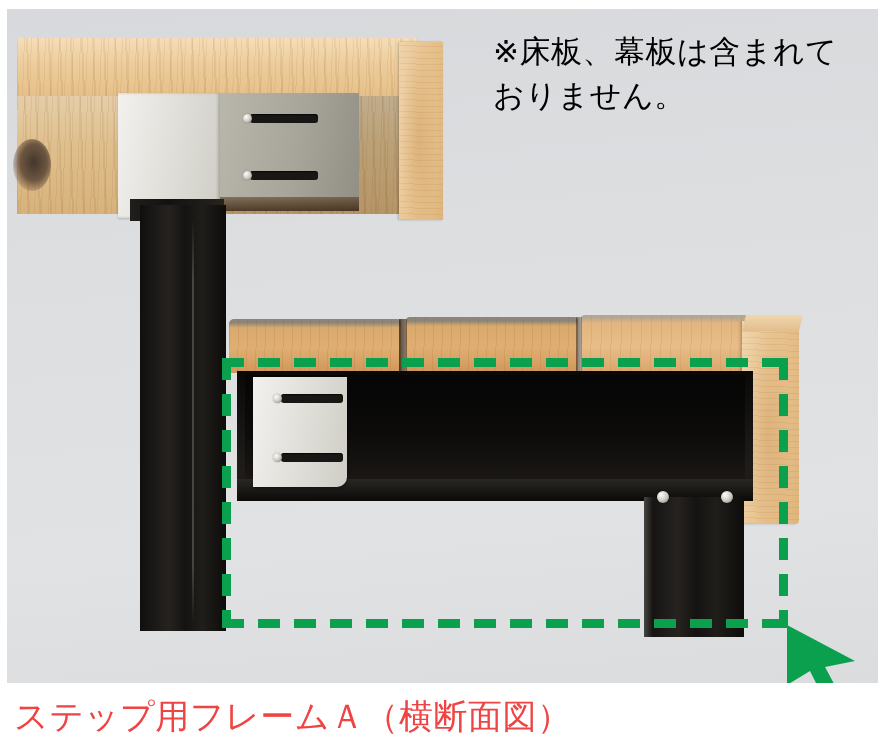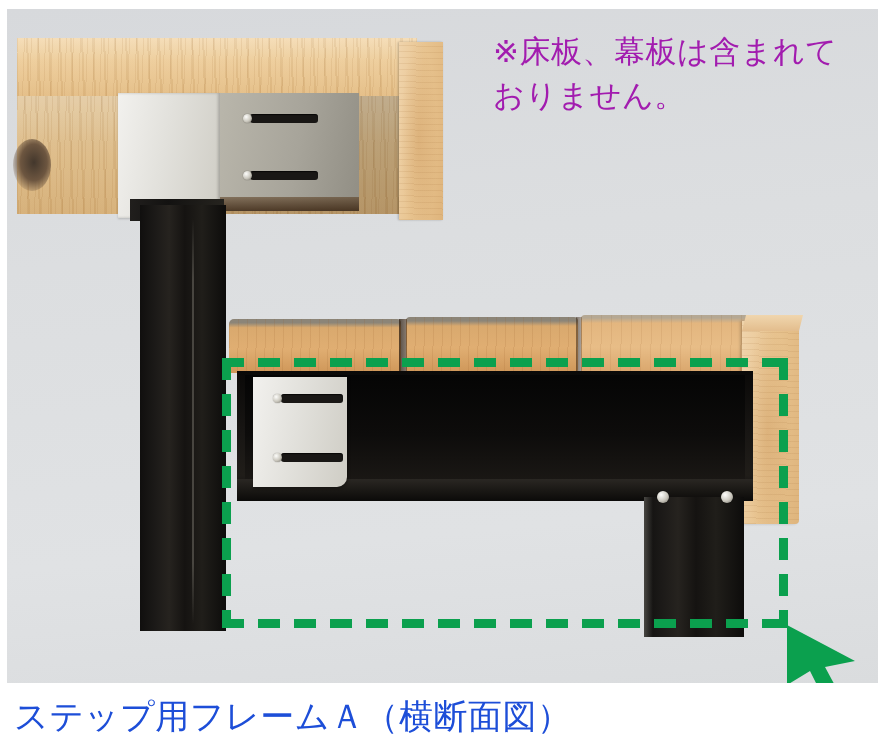--- a/index.html
+++ b/index.html
@@ -158,7 +158,7 @@
     left: 493px;
     top: 30px;
     width: 370px;
-    color: #a21caf;
+    color: #000000;
     font-size: 31px;
     line-height: 1.42;
     letter-spacing: 0.5px;

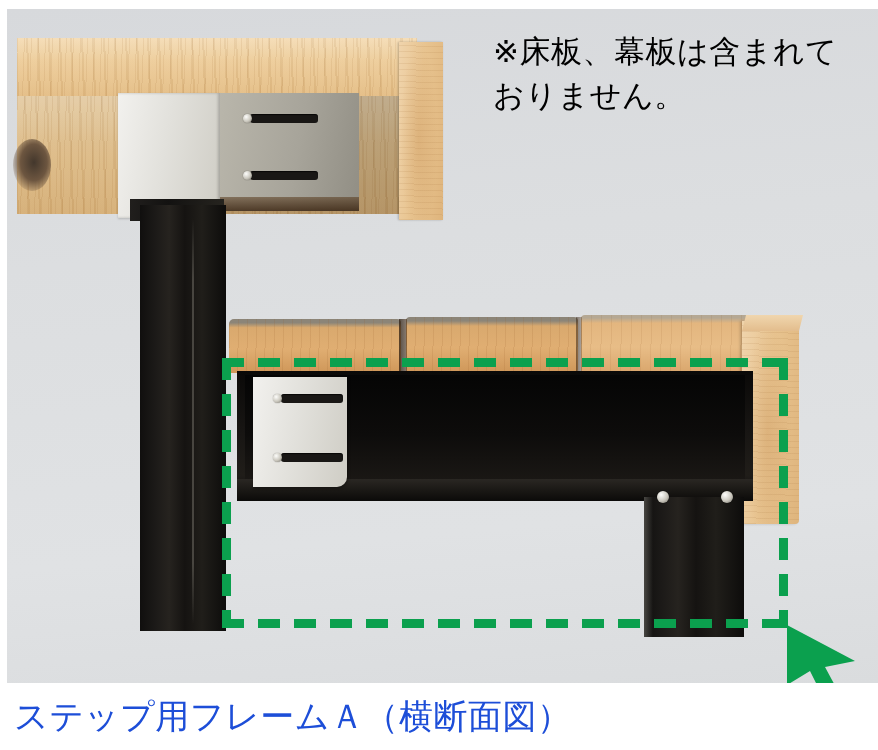--- a/index.html
+++ b/index.html
@@ -169,7 +169,7 @@
     position: absolute;
     left: 14px;
     top: 694px;
-    color: #1d4ed8;
+    color: #ef4444;
     font-size: 34px;
     letter-spacing: 0.5px;
     white-space: nowrap;

